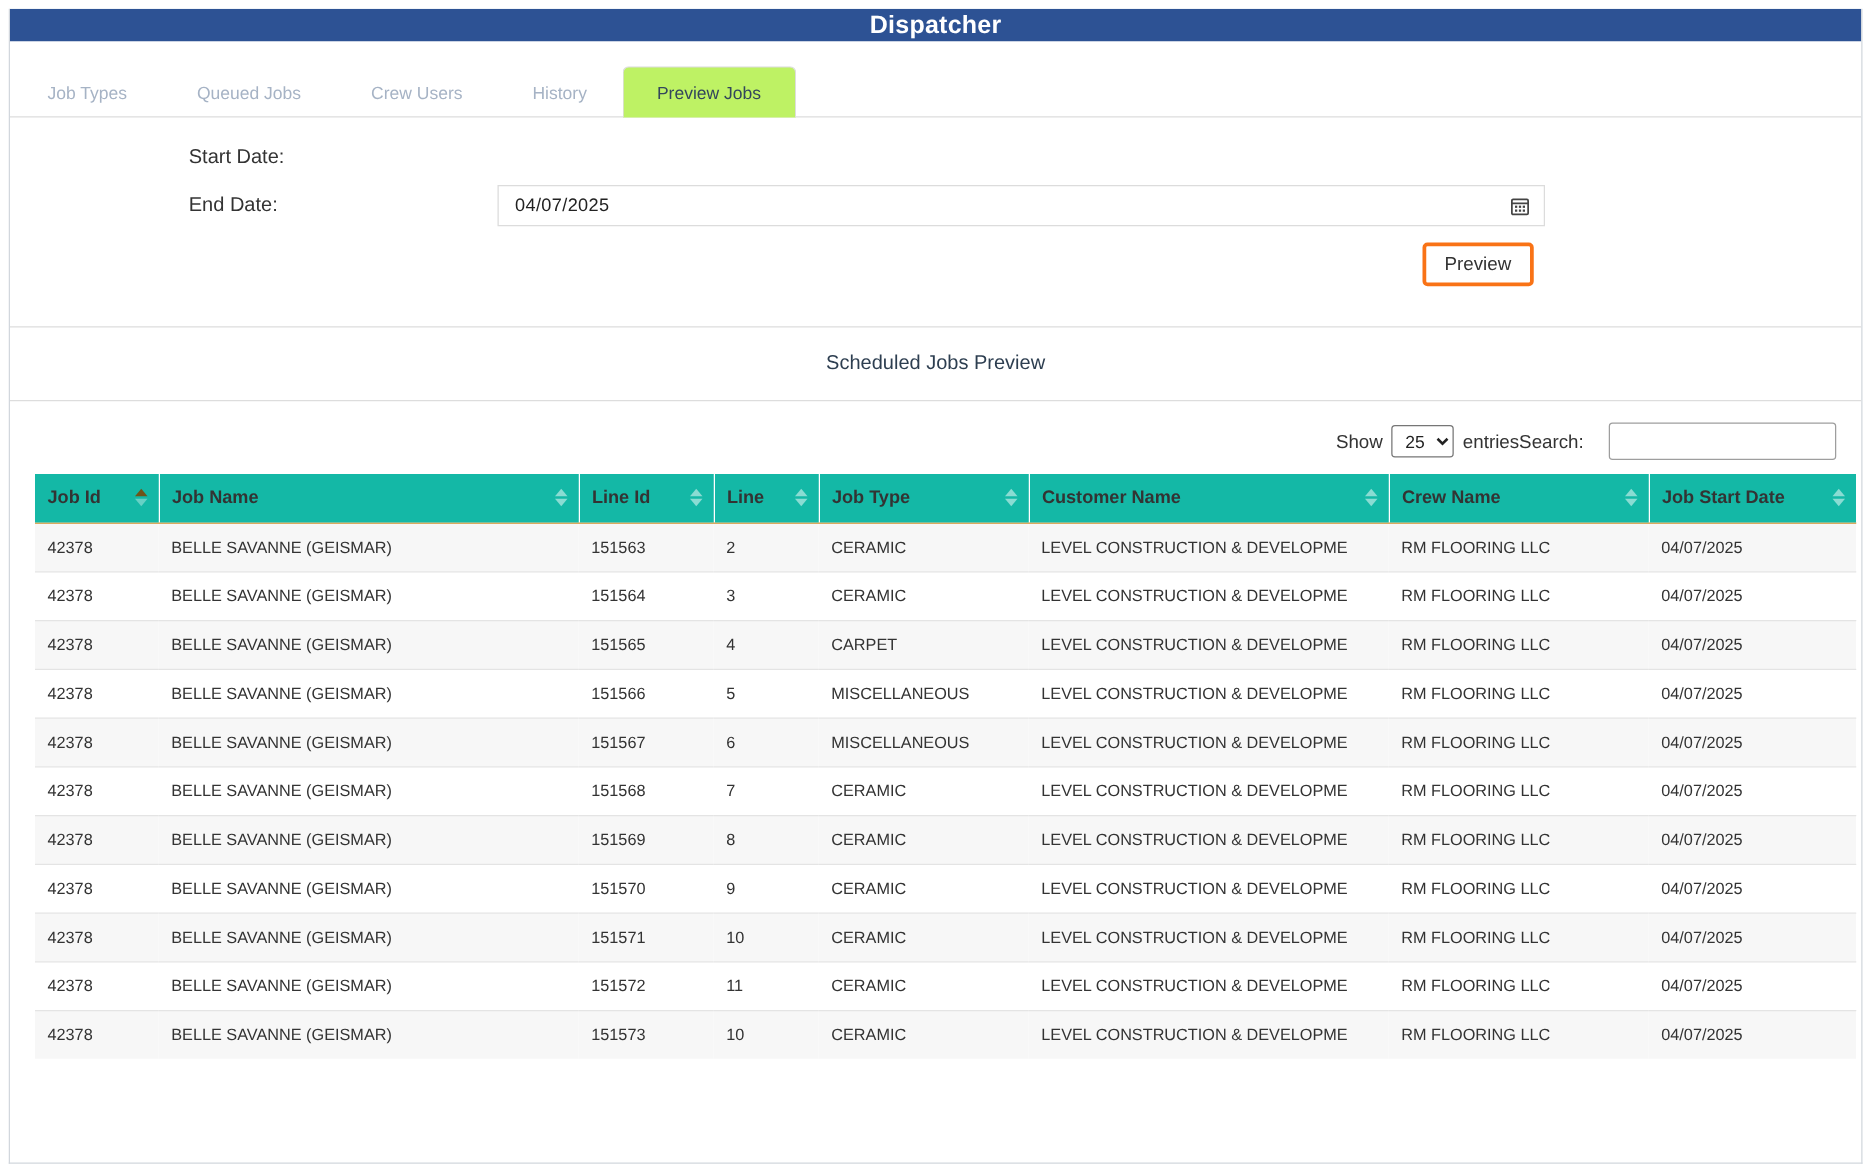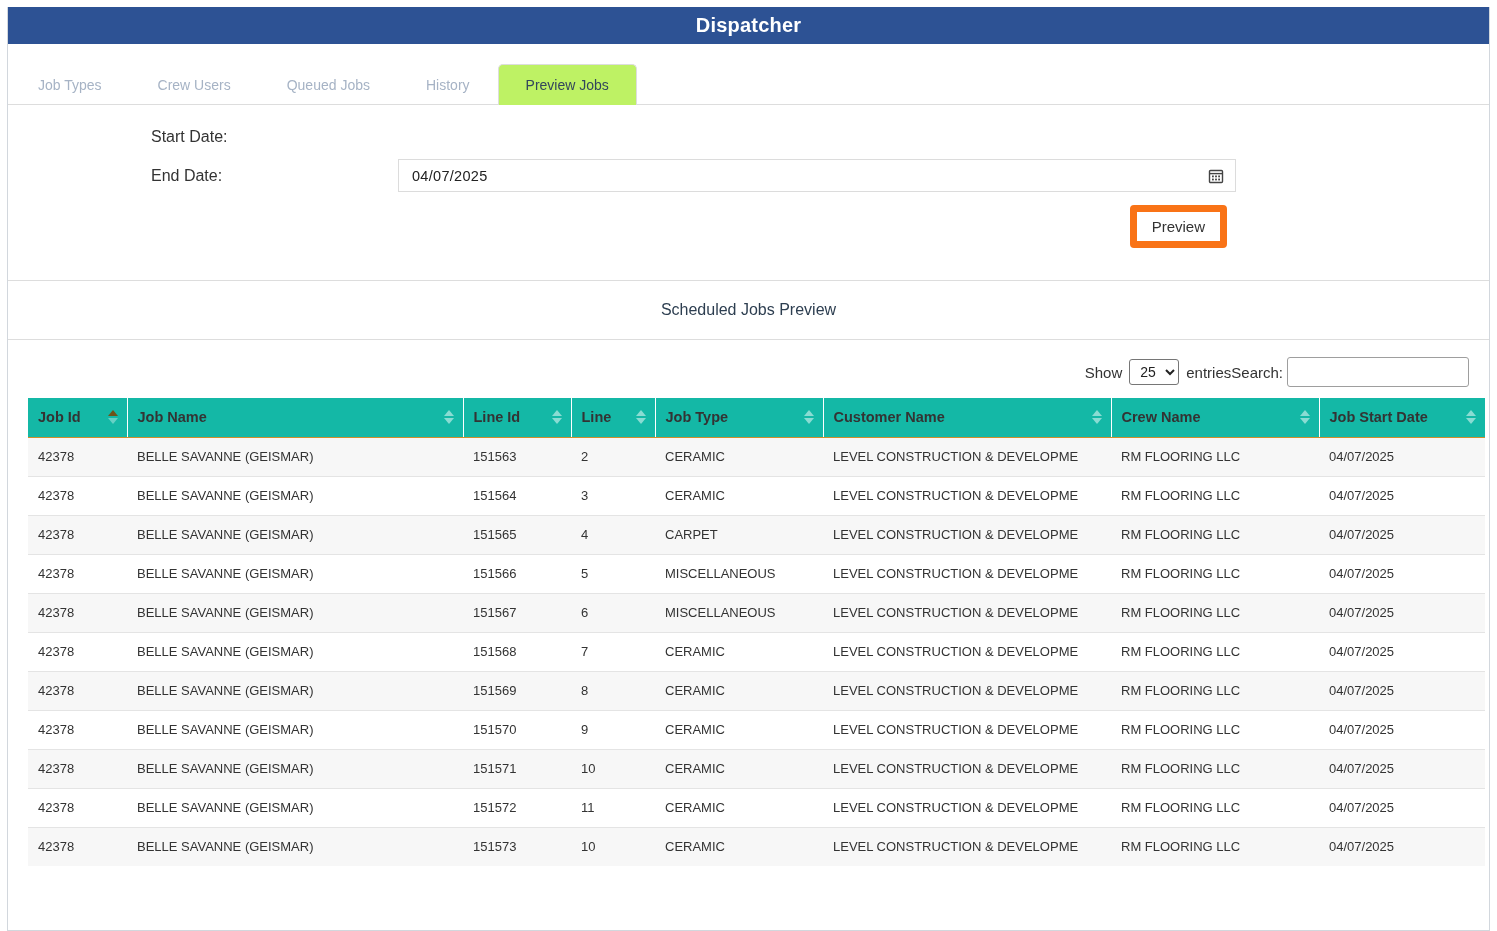--- a/index.html
+++ b/index.html
@@ -9,7 +9,7 @@
     border: 1px solid #d2d7dd; border-top: none; background: #fff; overflow: hidden; }
 
   
-  .titlebar { height: 37px; background: #2d5294; display: flex; align-items: center; justify-content: center; }
+  .titlebar { height: 26px; background: #2d5294; display: flex; align-items: center; justify-content: center; }
   .titlebar h1 { color: #fff; font-size: 20px; font-weight: 700; letter-spacing: 0.2px; }
 
   

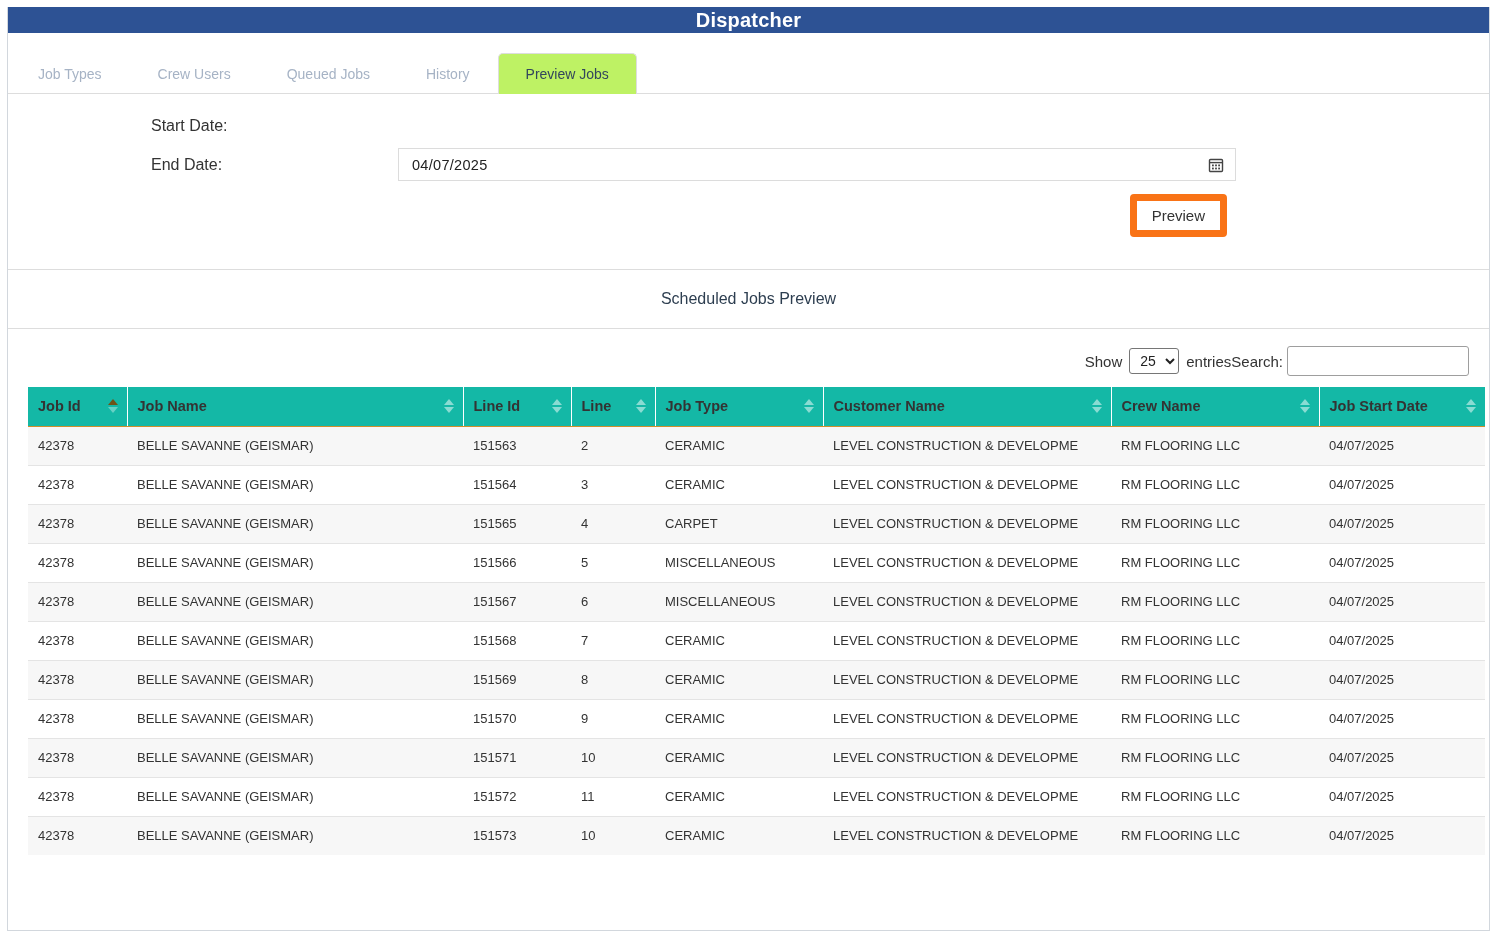--- a/index.html
+++ b/index.html
@@ -79,8 +79,8 @@
 
   <div class="tabs">
       <div class="tab">Job Types</div>
+      <div class="tab">Queued Jobs</div>
       <div class="tab">Crew Users</div>
-      <div class="tab">Queued Jobs</div>
       <div class="tab">History</div>
       <div class="tab active">Preview Jobs</div>
     </div>

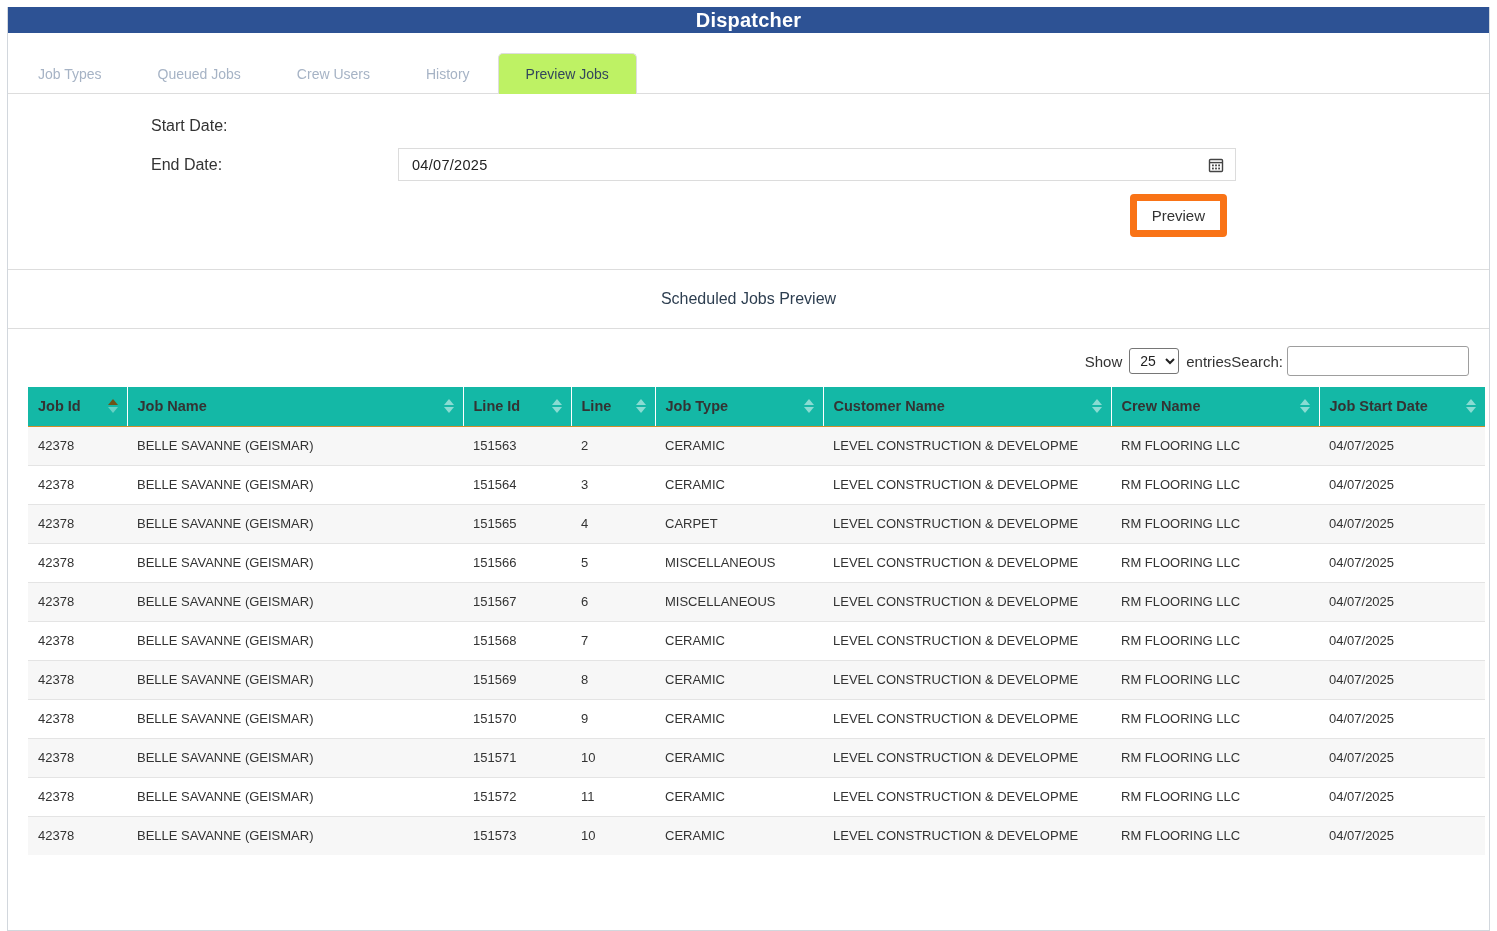--- a/index.html
+++ b/index.html
@@ -29,7 +29,7 @@
   .date-text { font-size: 14.5px; color: #222; letter-spacing: 0.3px; }
   .cal-icon { width: 16px; height: 16px; display: inline-block; }
   .btn-row { display: flex; justify-content: flex-end; margin: 13px 262px 32px 0; }
-  .btn { background: #fff; border: 7px solid #f97316; border-radius: 4px; padding: 6px 15px;
+  .btn { background: #fff; border: 3px solid #f97316; border-radius: 4px; padding: 6px 15px;
     font-size: 15px; color: #333; cursor: pointer; font-family: inherit; }
 
   

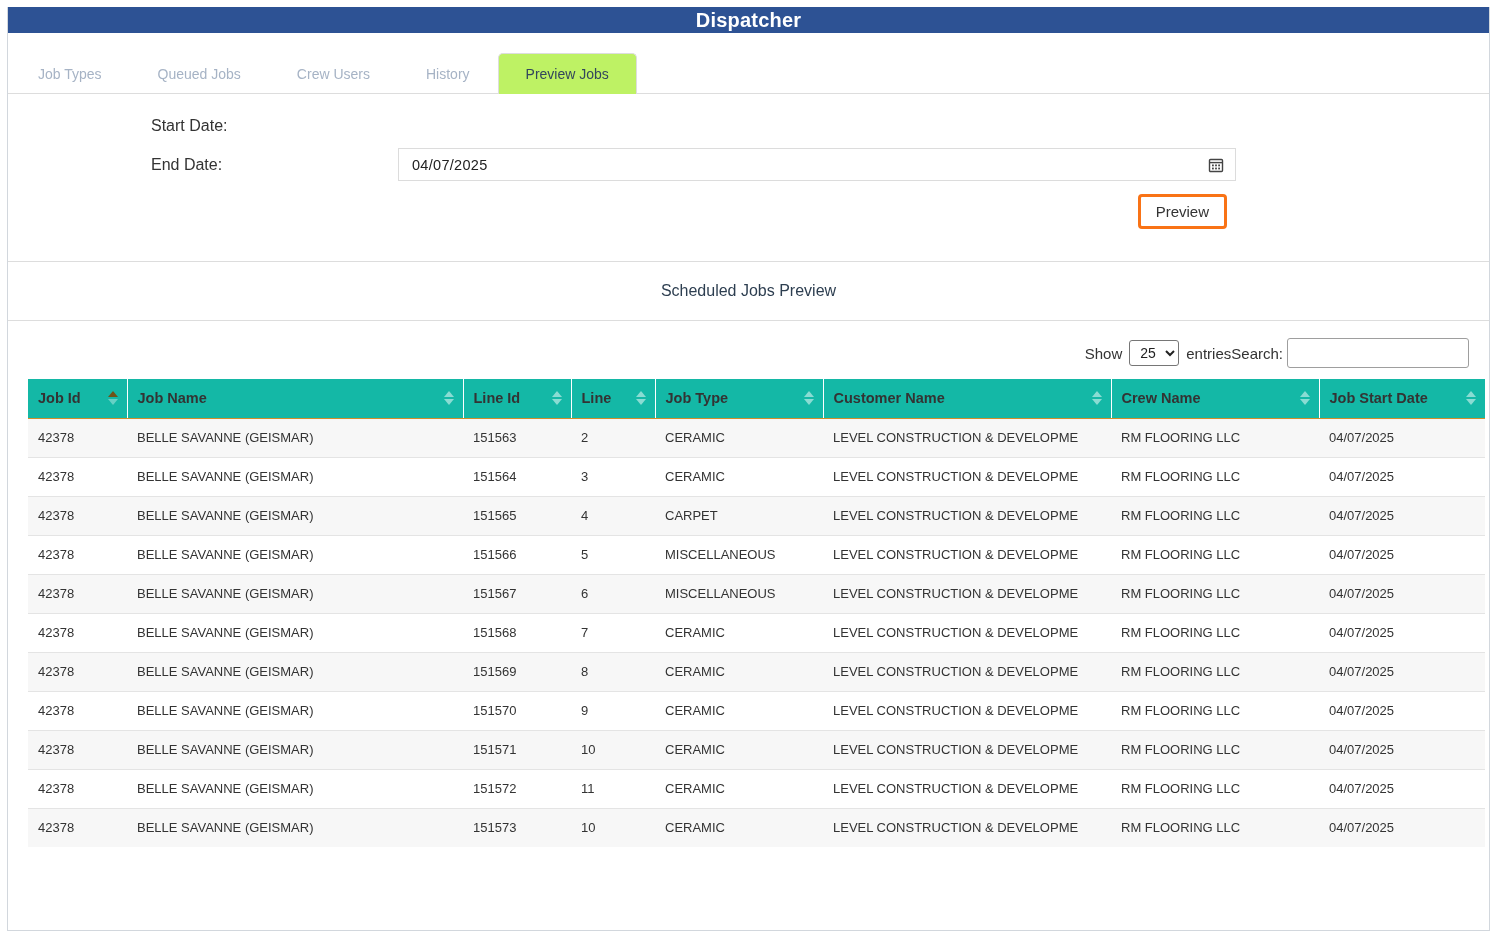--- a/index.html
+++ b/index.html
@@ -41,7 +41,7 @@
   .length-ctl { font-size: 15px; color: #333; display: flex; align-items: center; gap: 7px; }
   .length-ctl select { font-family: inherit; font-size: 14px; color: #222; padding: 3px 6px;
     border: 1px solid #767676; border-radius: 3px; background: #fff; }
-  .search-ctl { font-size: 15px; color: #333; display: flex; align-items: center; gap: 4px; }
+  .search-ctl { font-size: 15px; color: #333; display: flex; align-items: center; gap: 20px; }
   .search-ctl input { width: 182px; height: 30px; border: 1px solid #9e9e9e; border-radius: 3px;
     padding: 0 8px; font-family: inherit; font-size: 14px; }
 

